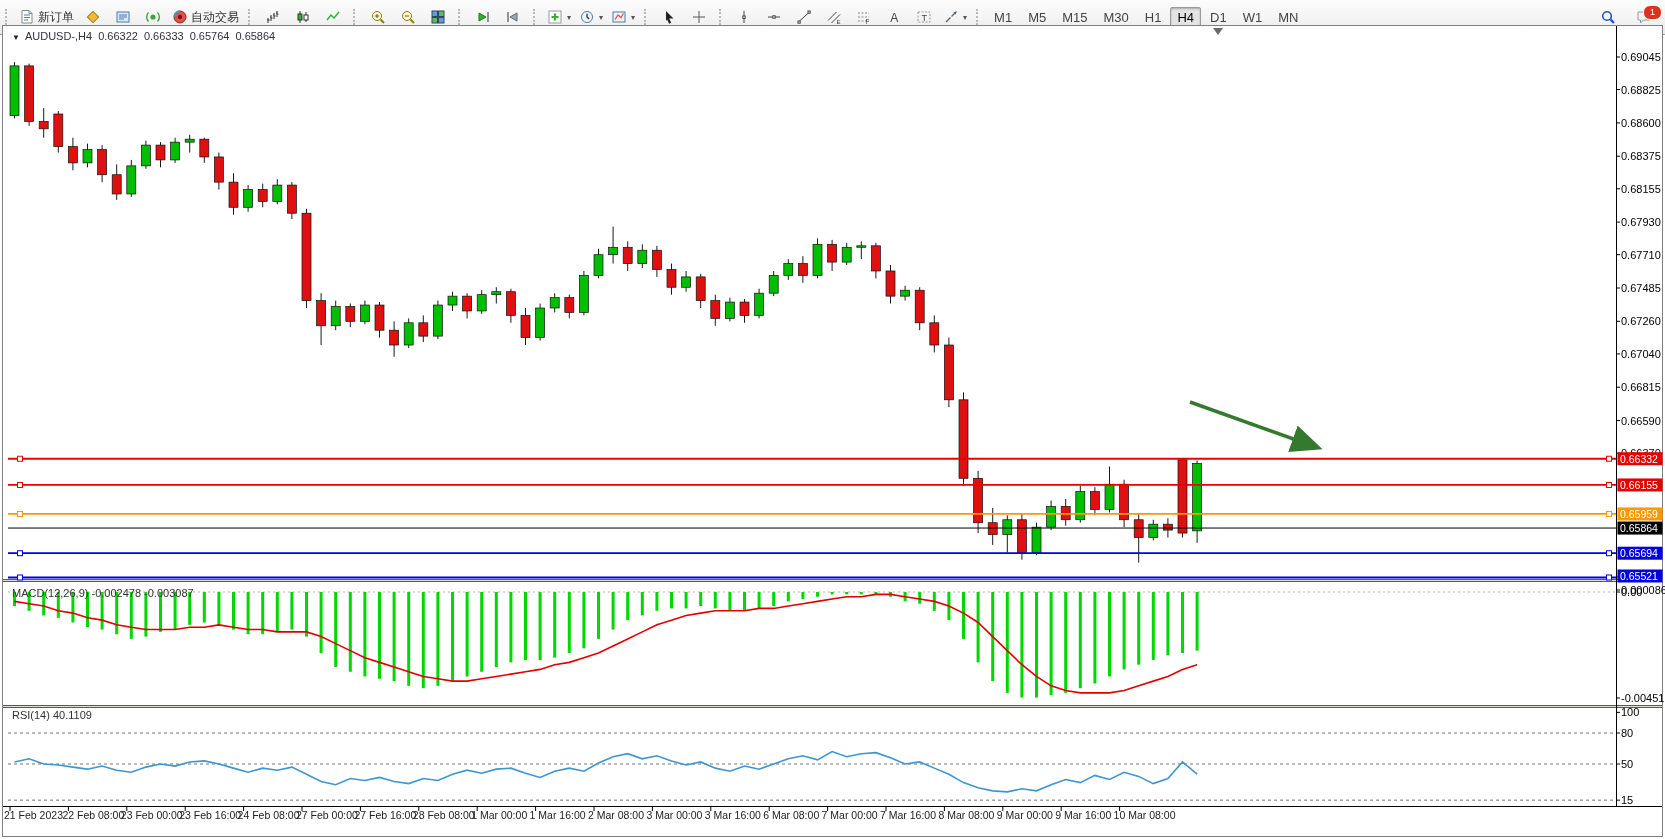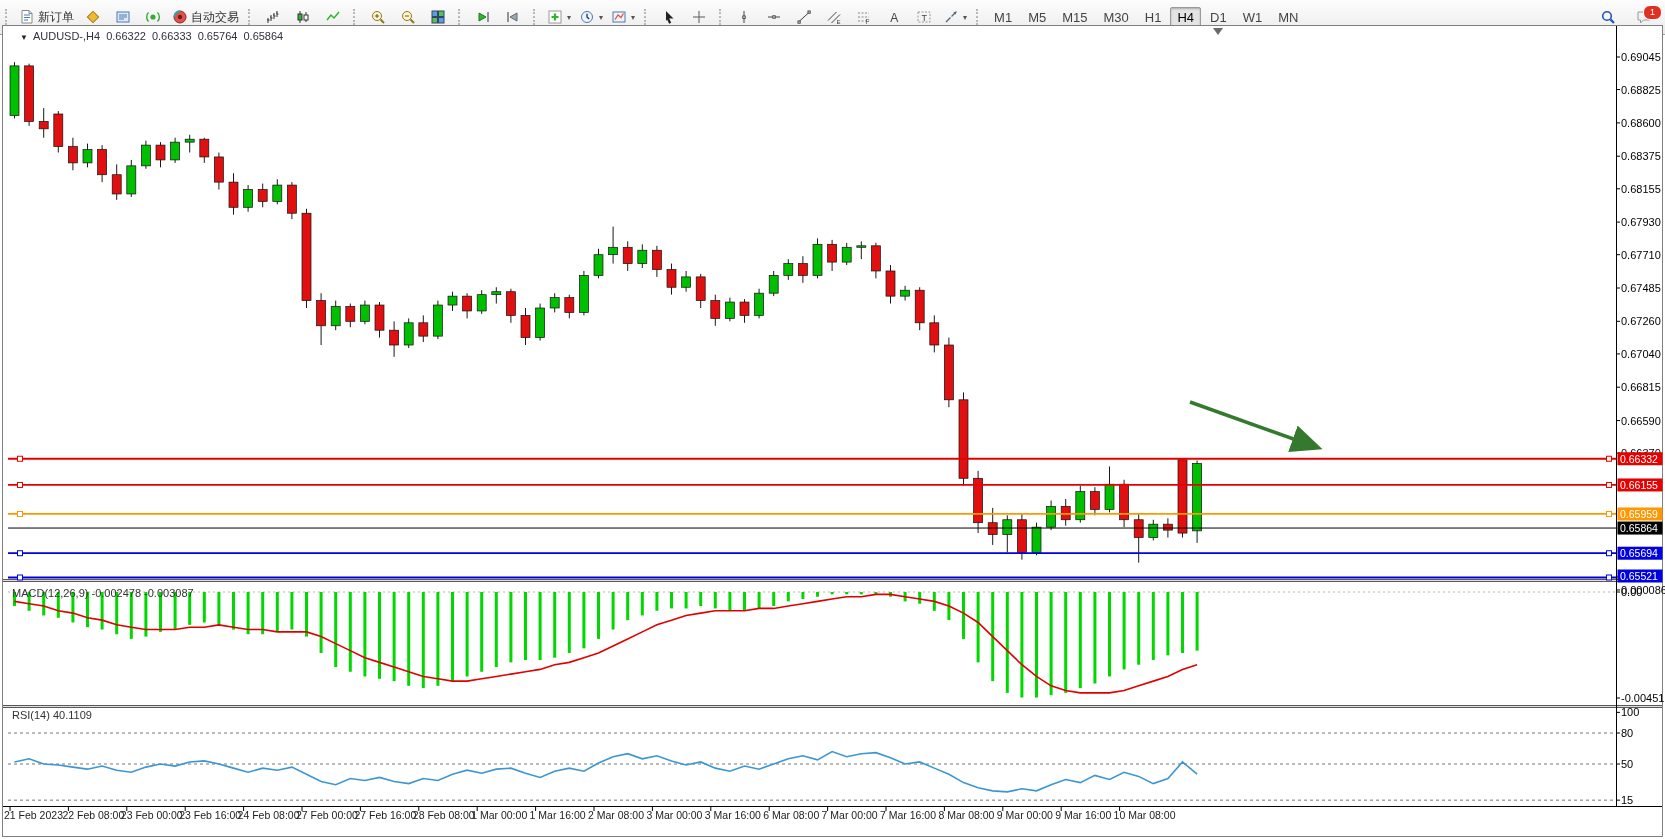--- a/index.html
+++ b/index.html
@@ -20,7 +20,7 @@
   .badge{position:absolute;top:-2px;right:-4px;min-width:13px;height:13px;border-radius:7px;
     background:#e03020;color:#fff;font-size:9px;line-height:13px;text-align:center;padding:0 2px;
     border:1px solid #fff;}
-  .chart-title{position:absolute;top:30px;left:20px;font-size:11px;color:#31313f;z-index:5;
+  .chart-title{position:absolute;top:30px;left:12px;font-size:11px;color:#31313f;z-index:5;
     white-space:nowrap;text-align:center;}
   .chart-title .tri{font-size:8px;margin-right:5px;color:#222;}
   .chart-title span.v{margin-right:6px;}

